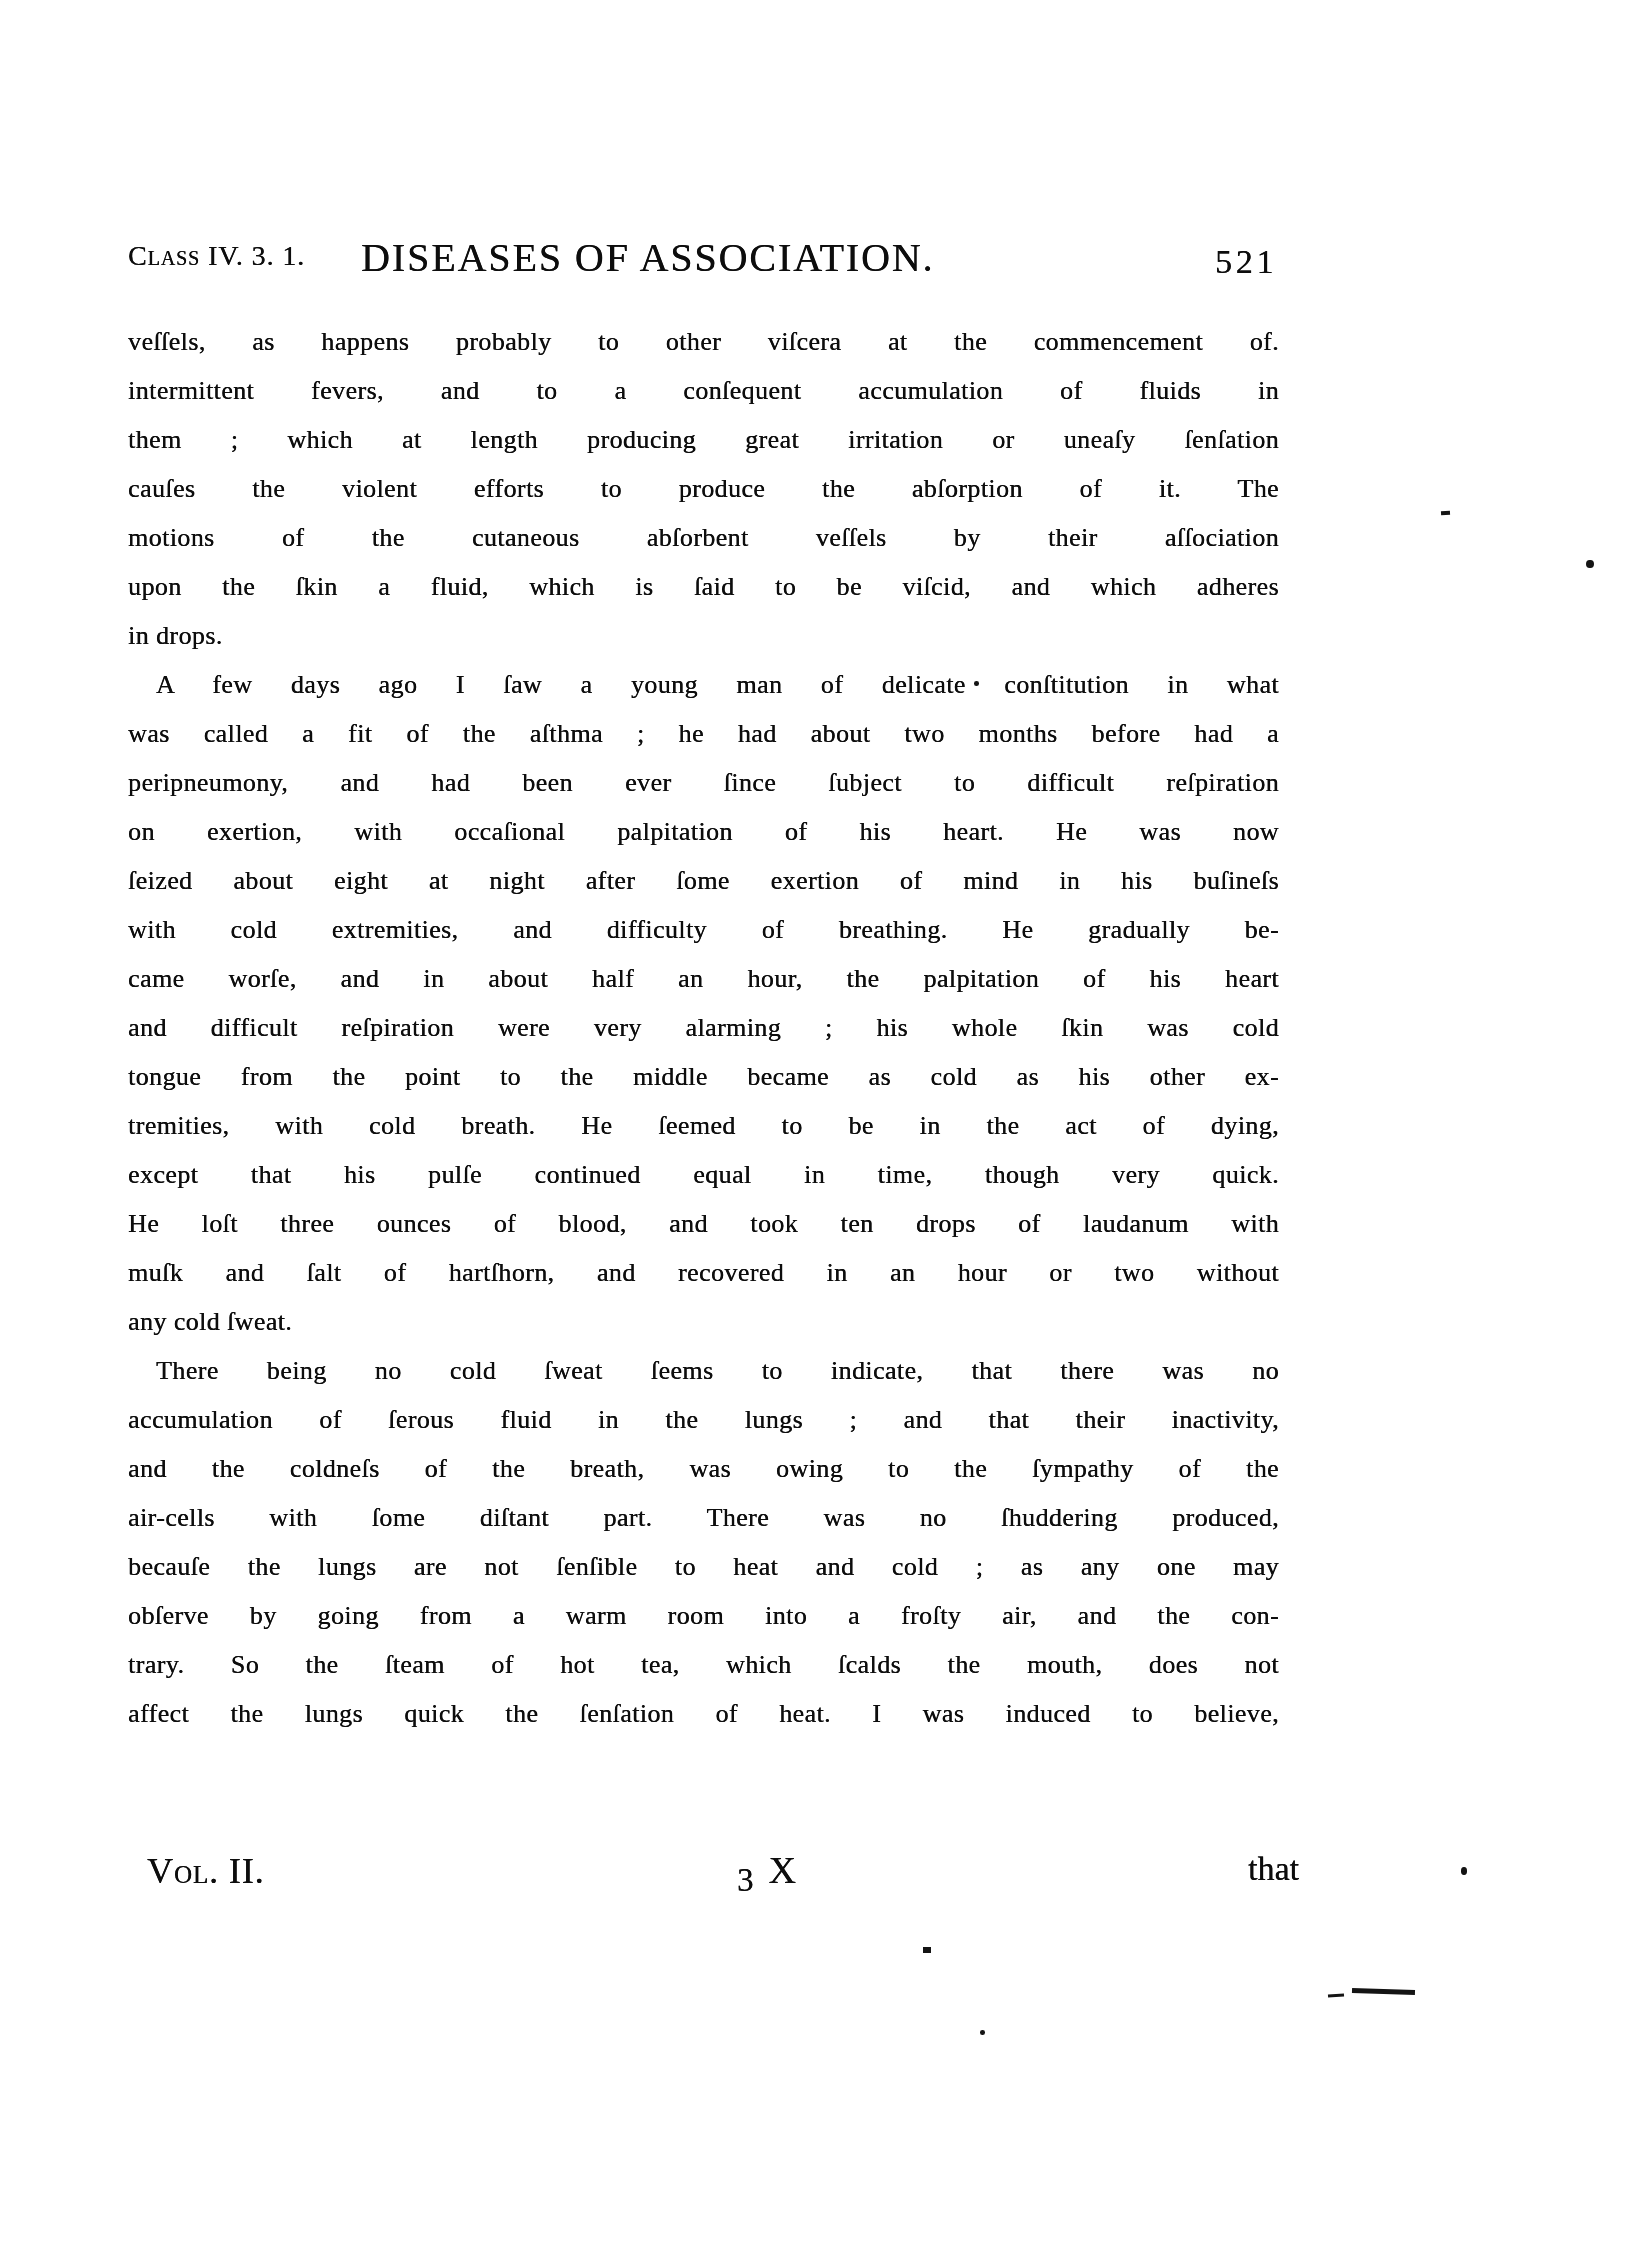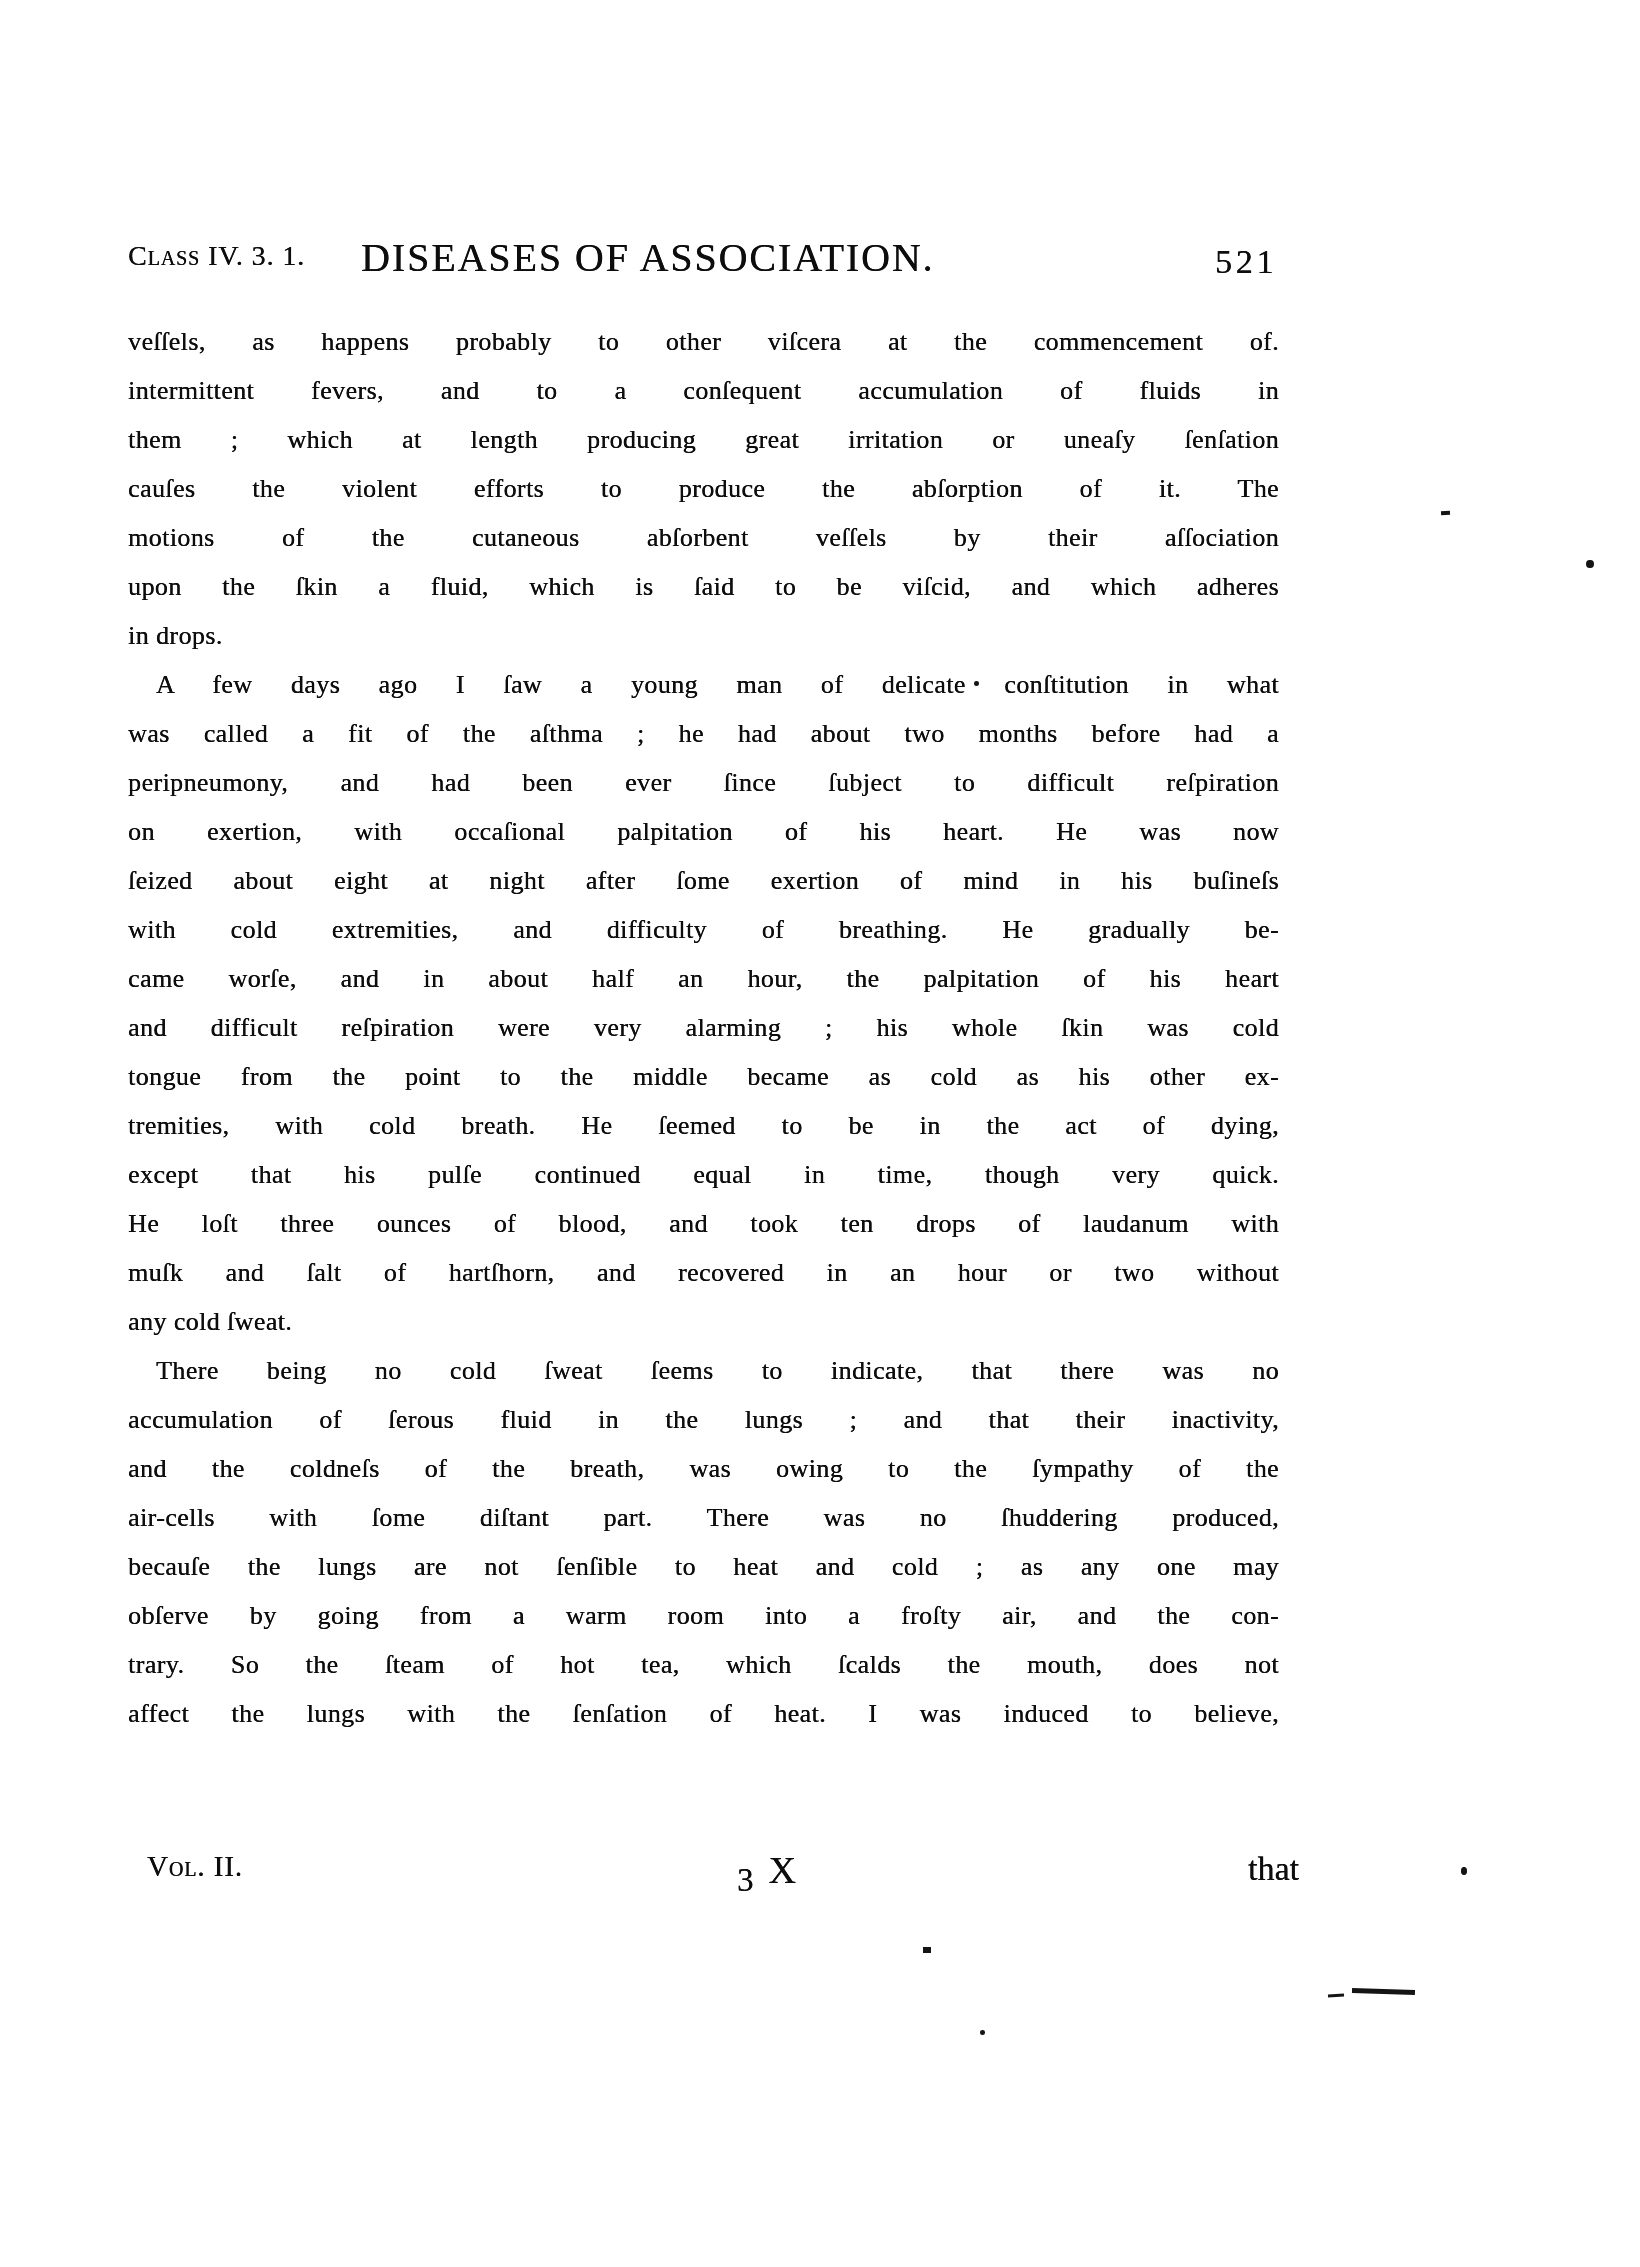--- a/index.html
+++ b/index.html
@@ -94,7 +94,7 @@
       <div class="line">becauſe the lungs are not ſenſible to heat and cold ; as any one may</div>
       <div class="line">obſerve by going from a warm room into a froſty air, and the con-</div>
       <div class="line">trary. So the ſteam of hot tea, which ſcalds the mouth, does not</div>
-      <div class="line">affect the lungs with the ſenſation of heat. I was induced to believe,</div>
+      <div class="line">affect the lungs quick the ſenſation of heat. I was induced to believe,</div>
     </main>
 
   <footer>

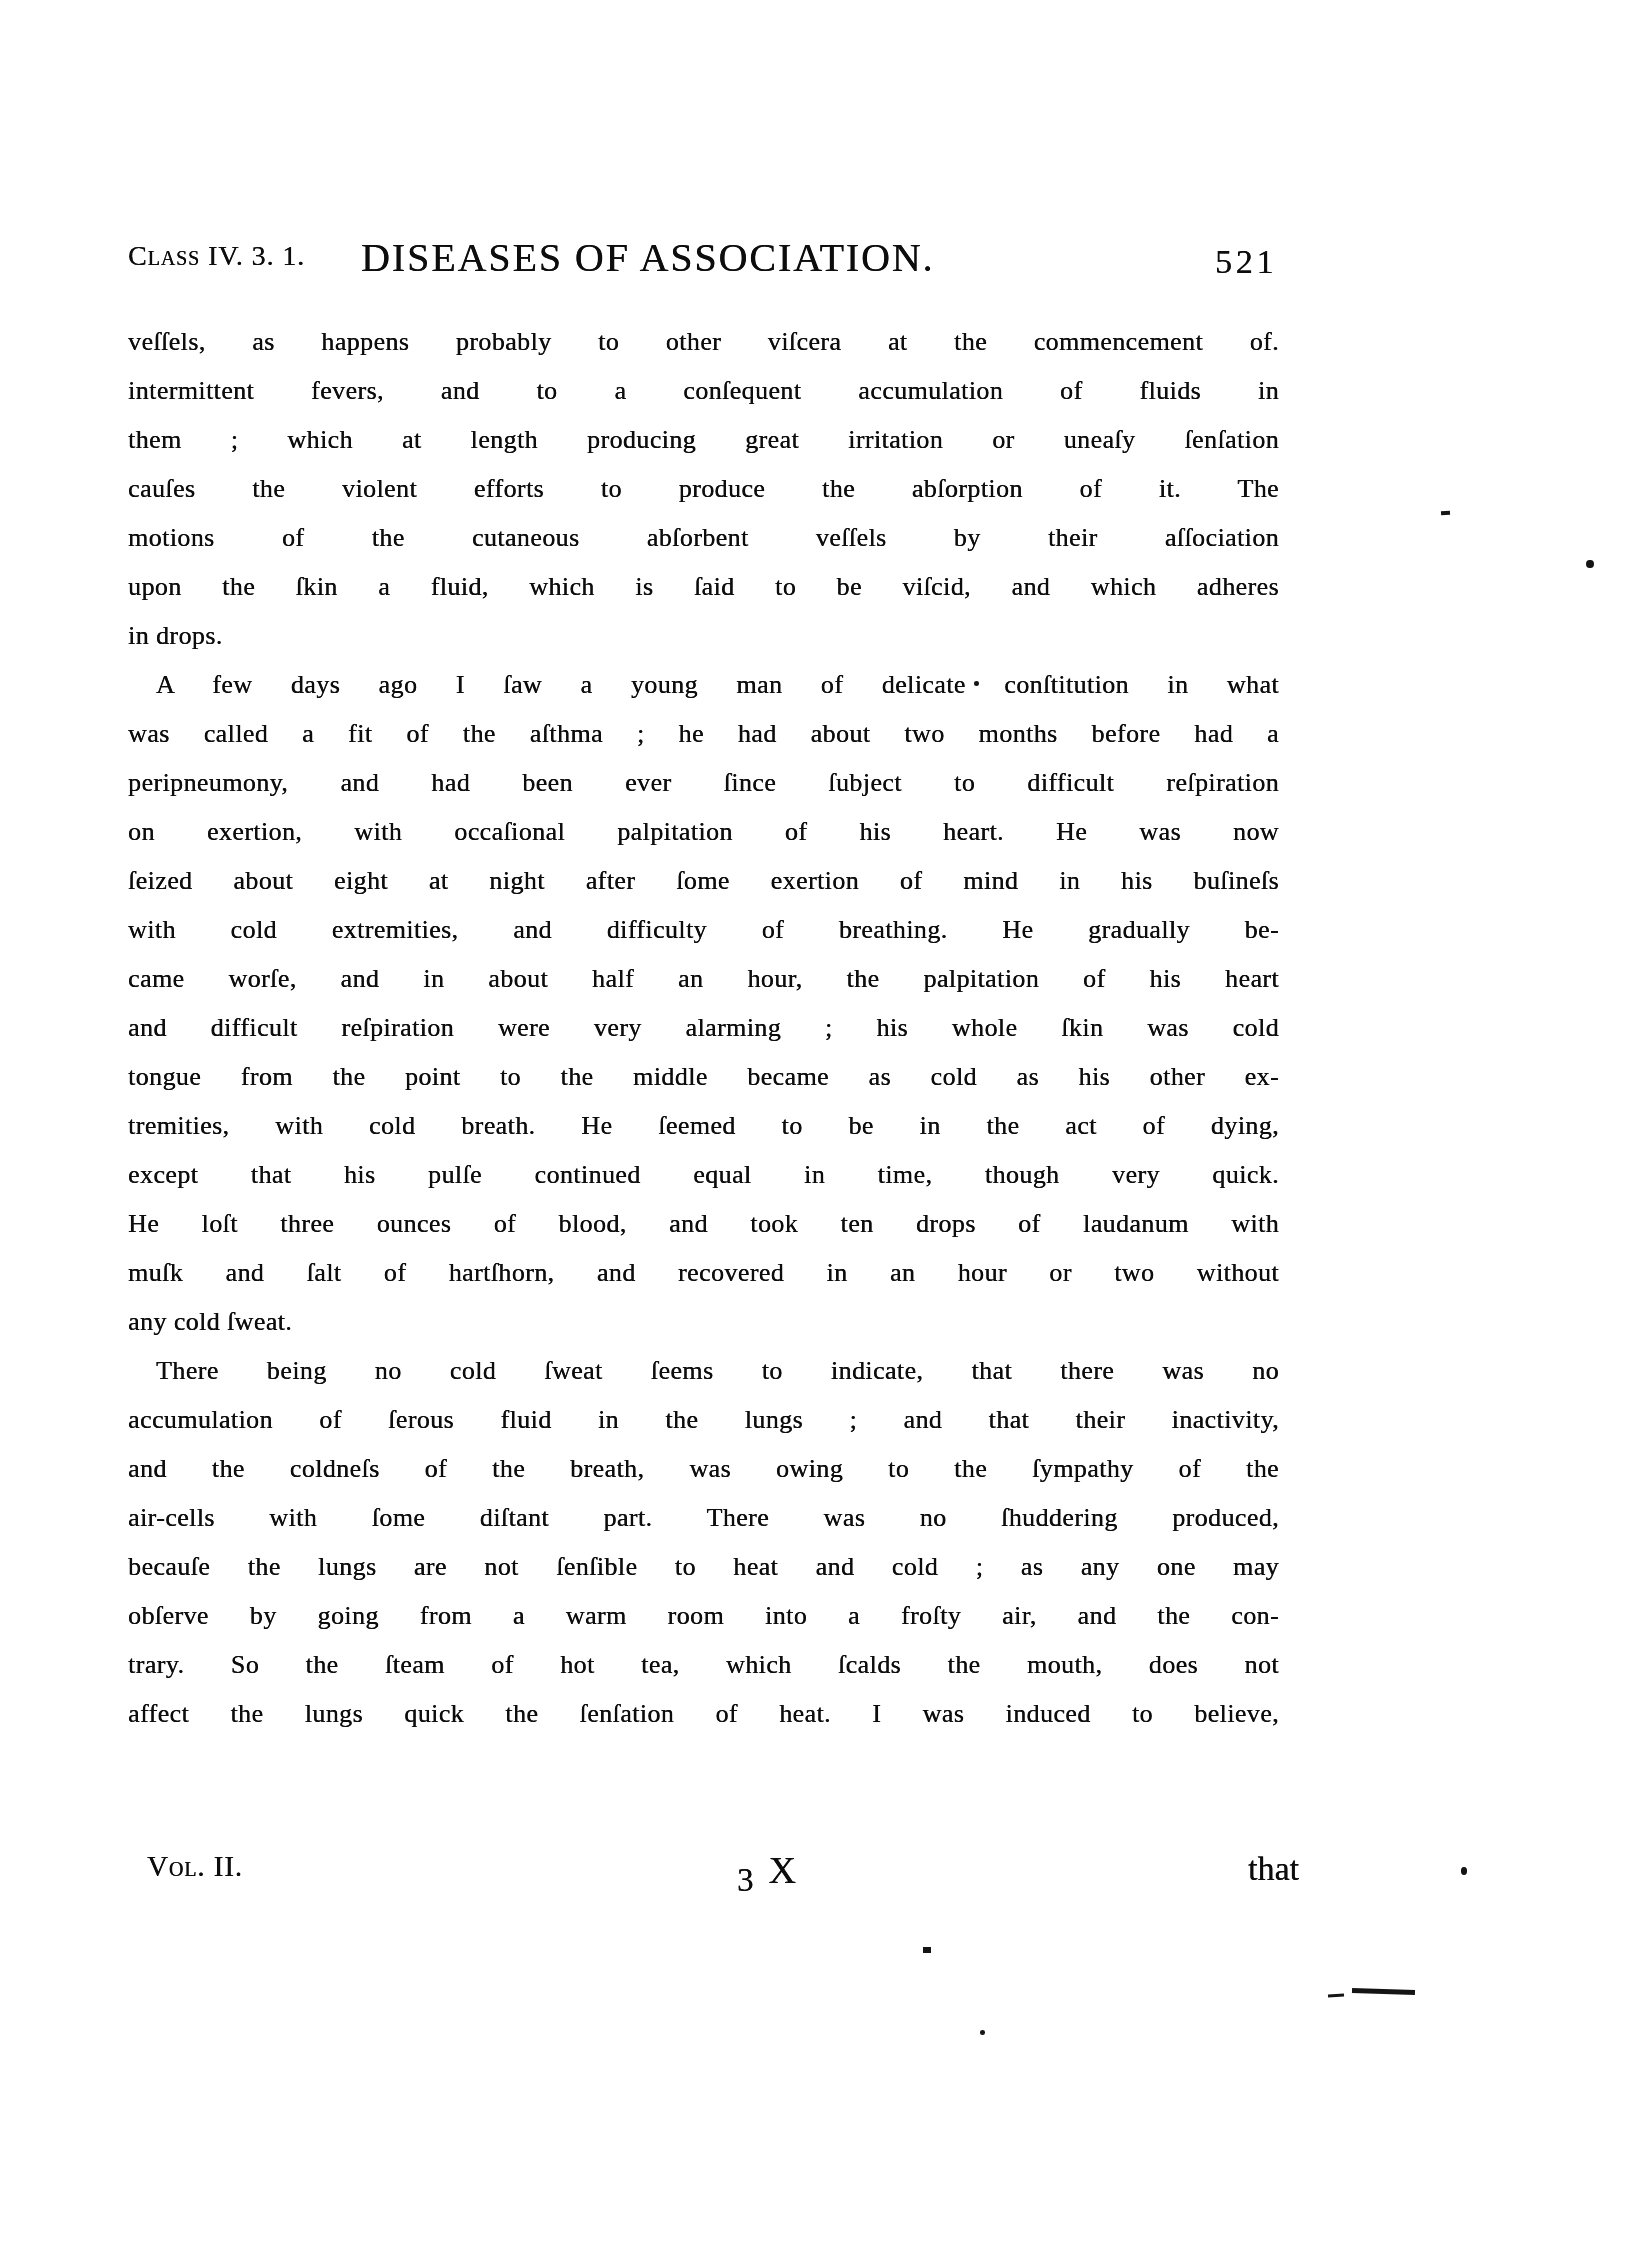--- a/index.html
+++ b/index.html
@@ -41,7 +41,7 @@
   
   .volume {
     position:absolute; left:147px; top:1850px;
-    font-size:29px; font-variant:small-caps; letter-spacing:0.9px; white-space:nowrap;
+    font-size:36px; font-variant:small-caps; letter-spacing:0.9px; white-space:nowrap;
   }
   .signature { position:absolute; left:737px; top:1848px; white-space:nowrap; }
   .sig-num  { display:inline-block; font-size:33px; transform:translateY(8.4px); }

